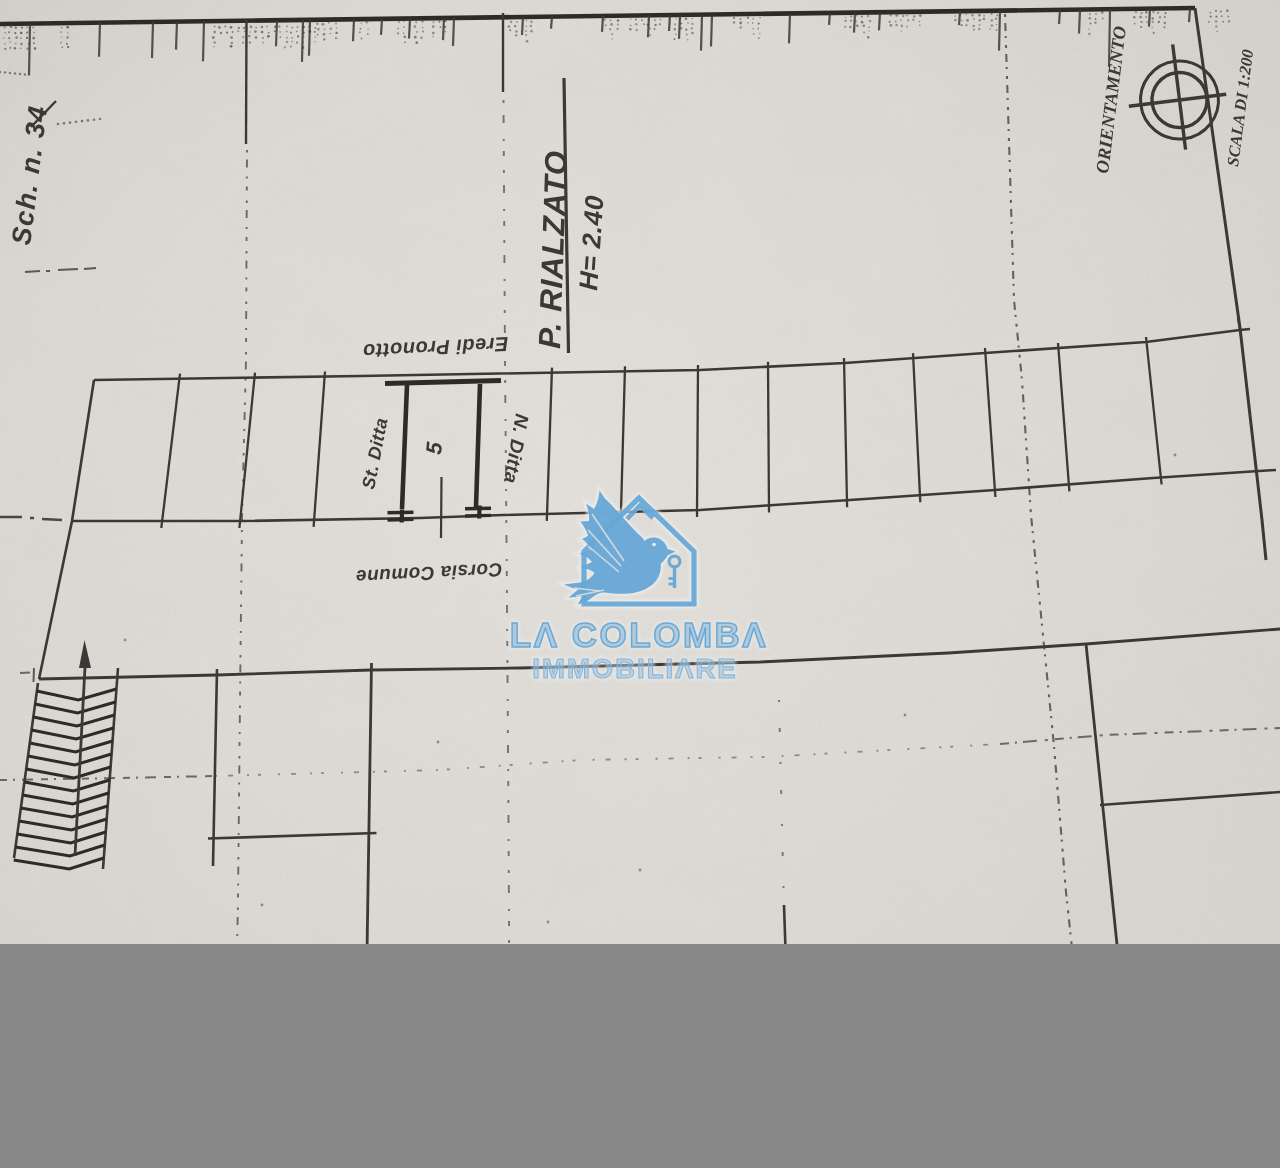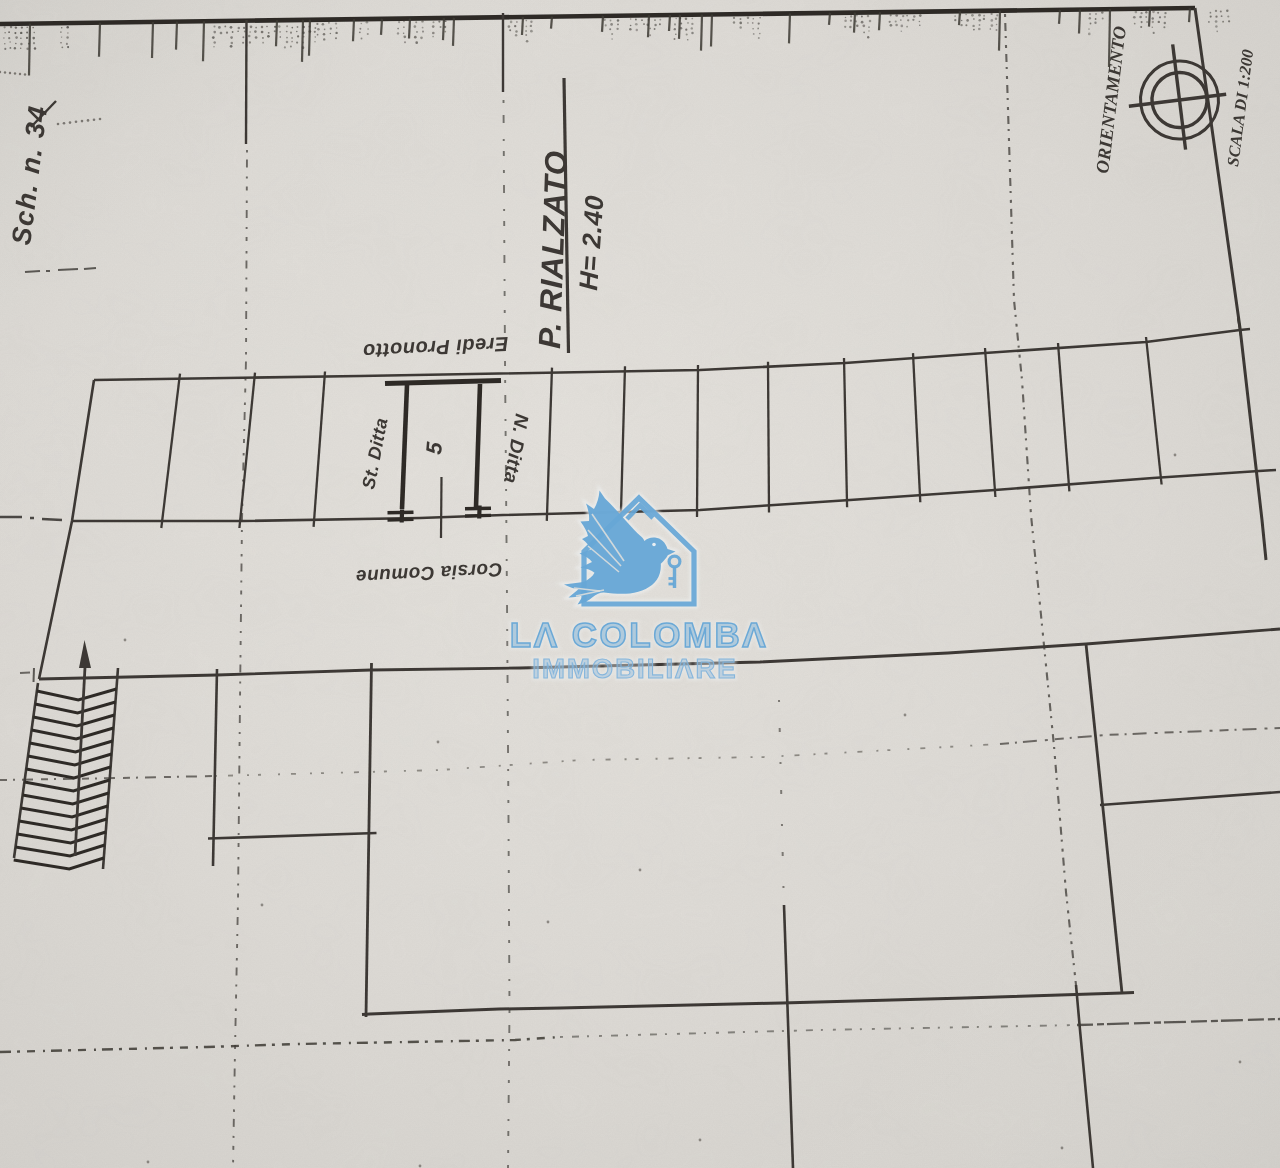--- a/index.html
+++ b/index.html
@@ -2,7 +2,7 @@
 <html><head><meta charset="utf-8">
 <style>
   html,body{margin:0;padding:0;background:#888;}
-  #page{width:1280px;height:1168px;position:relative;overflow:hidden;}
+  #page{width:1280px;height:944px;position:relative;overflow:hidden;}
 </style></head>
 <body>
 <div id="page">

